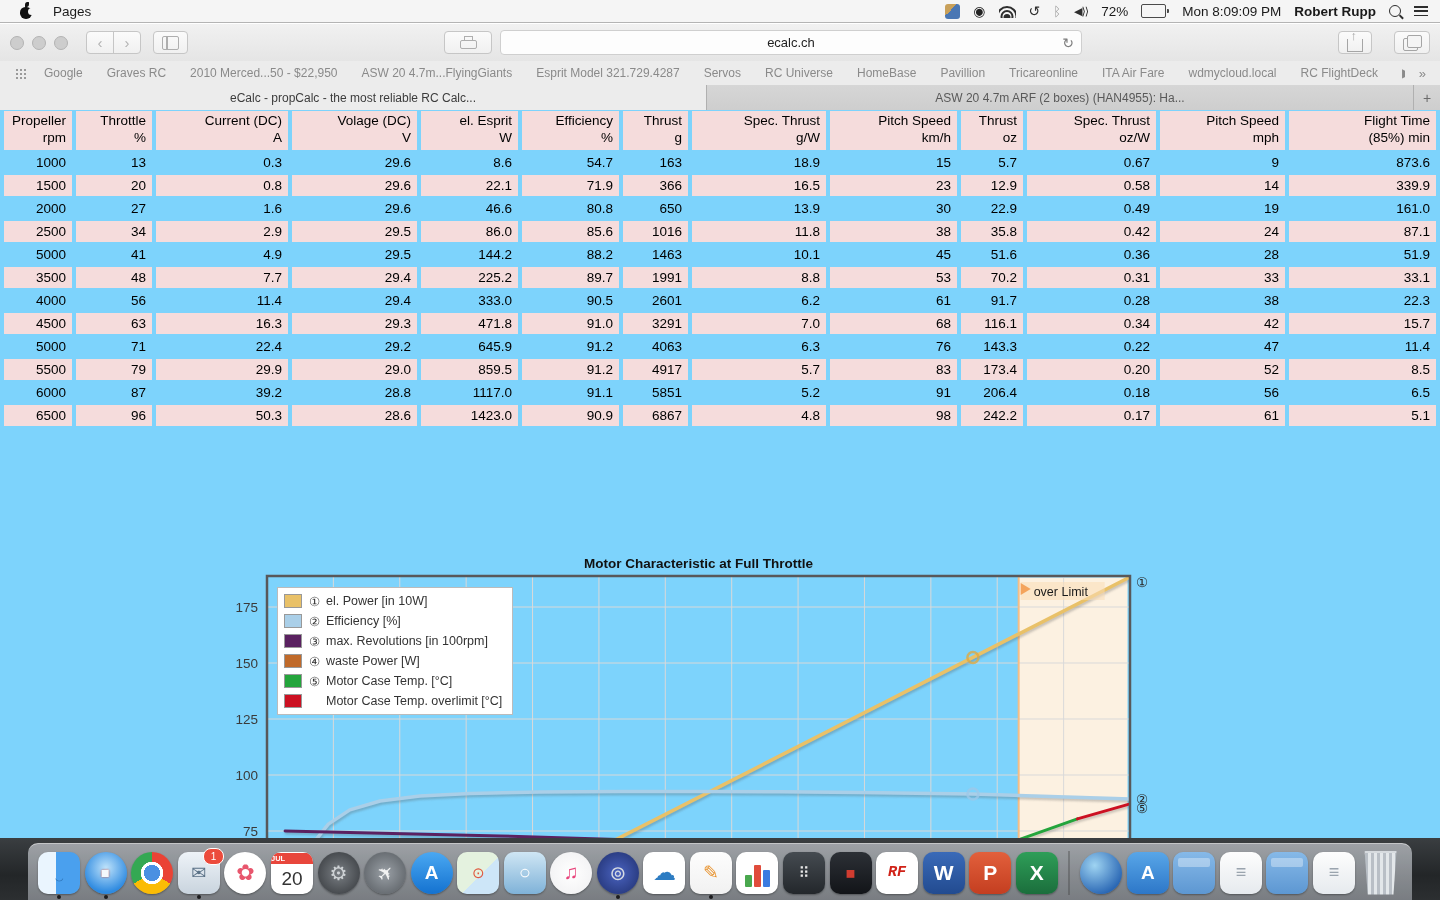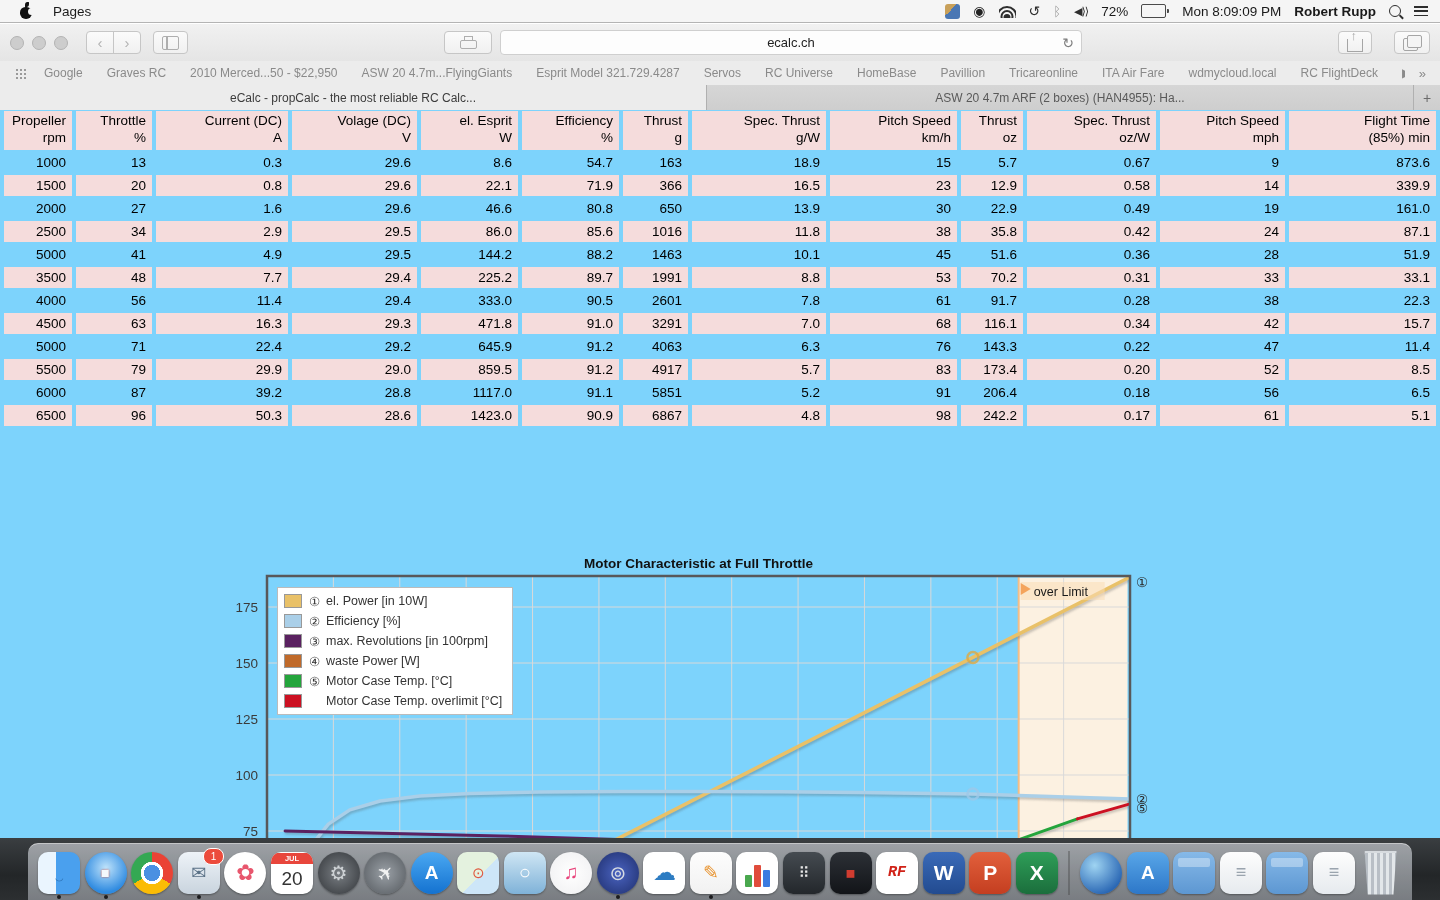--- a/index.html
+++ b/index.html
@@ -410,7 +410,7 @@
             <td>333.0</td>
             <td>90.5</td>
             <td>2601</td>
-            <td>7.8</td>
+            <td>6.2</td>
             <td>61</td>
             <td>91.7</td>
             <td>0.28</td>

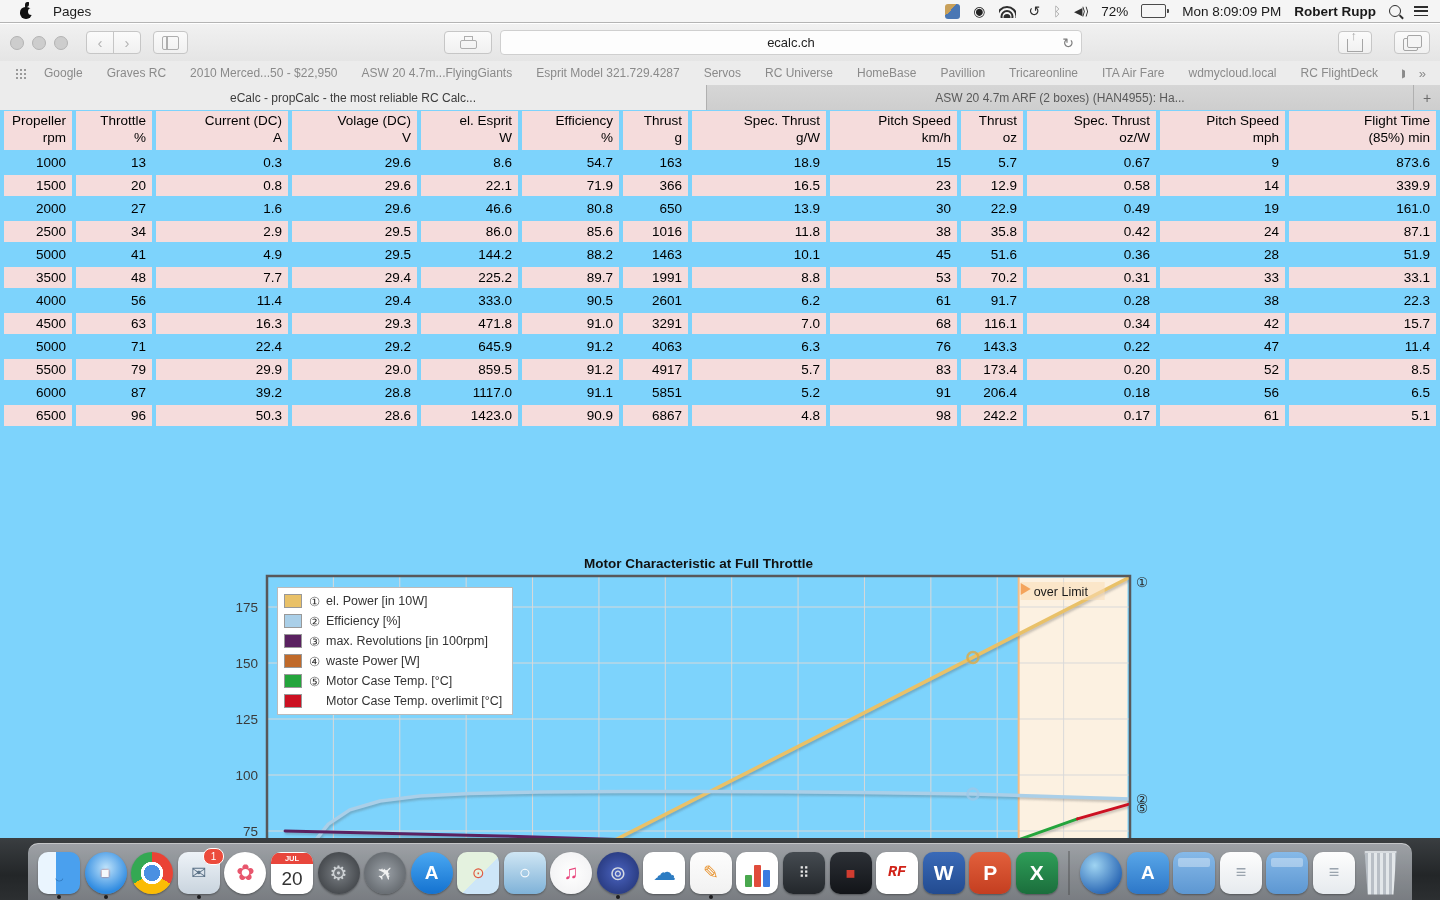--- a/index.html
+++ b/index.html
@@ -106,7 +106,7 @@
   .st-mail{background:linear-gradient(#eef3f8,#c9d4de);color:#5a7186;font-size:18px;}
   .st-photos{background:#fff;color:#e8566d;font-size:22px;}
   .st-calendar{background:#fff;flex-direction:column;overflow:hidden;align-items:stretch;}
-  .cal-top{background:#e8463c;color:#fff;font-size:7.5px;text-align:center;line-height:11px;height:11px;font-weight:bold;}
+  .cal-top{background:#e8463c;color:#fff;font-size:7.5px;text-align:left;line-height:11px;height:11px;font-weight:bold;}
   .cal-day{font-size:19px;color:#333;text-align:center;line-height:29px;}
   .st-prefs{background:radial-gradient(#7a7f84,#323539);color:#cfd3d6;}
   .st-launchpad{background:radial-gradient(#9aa0a6,#54595e);color:#f2f2f2;}

